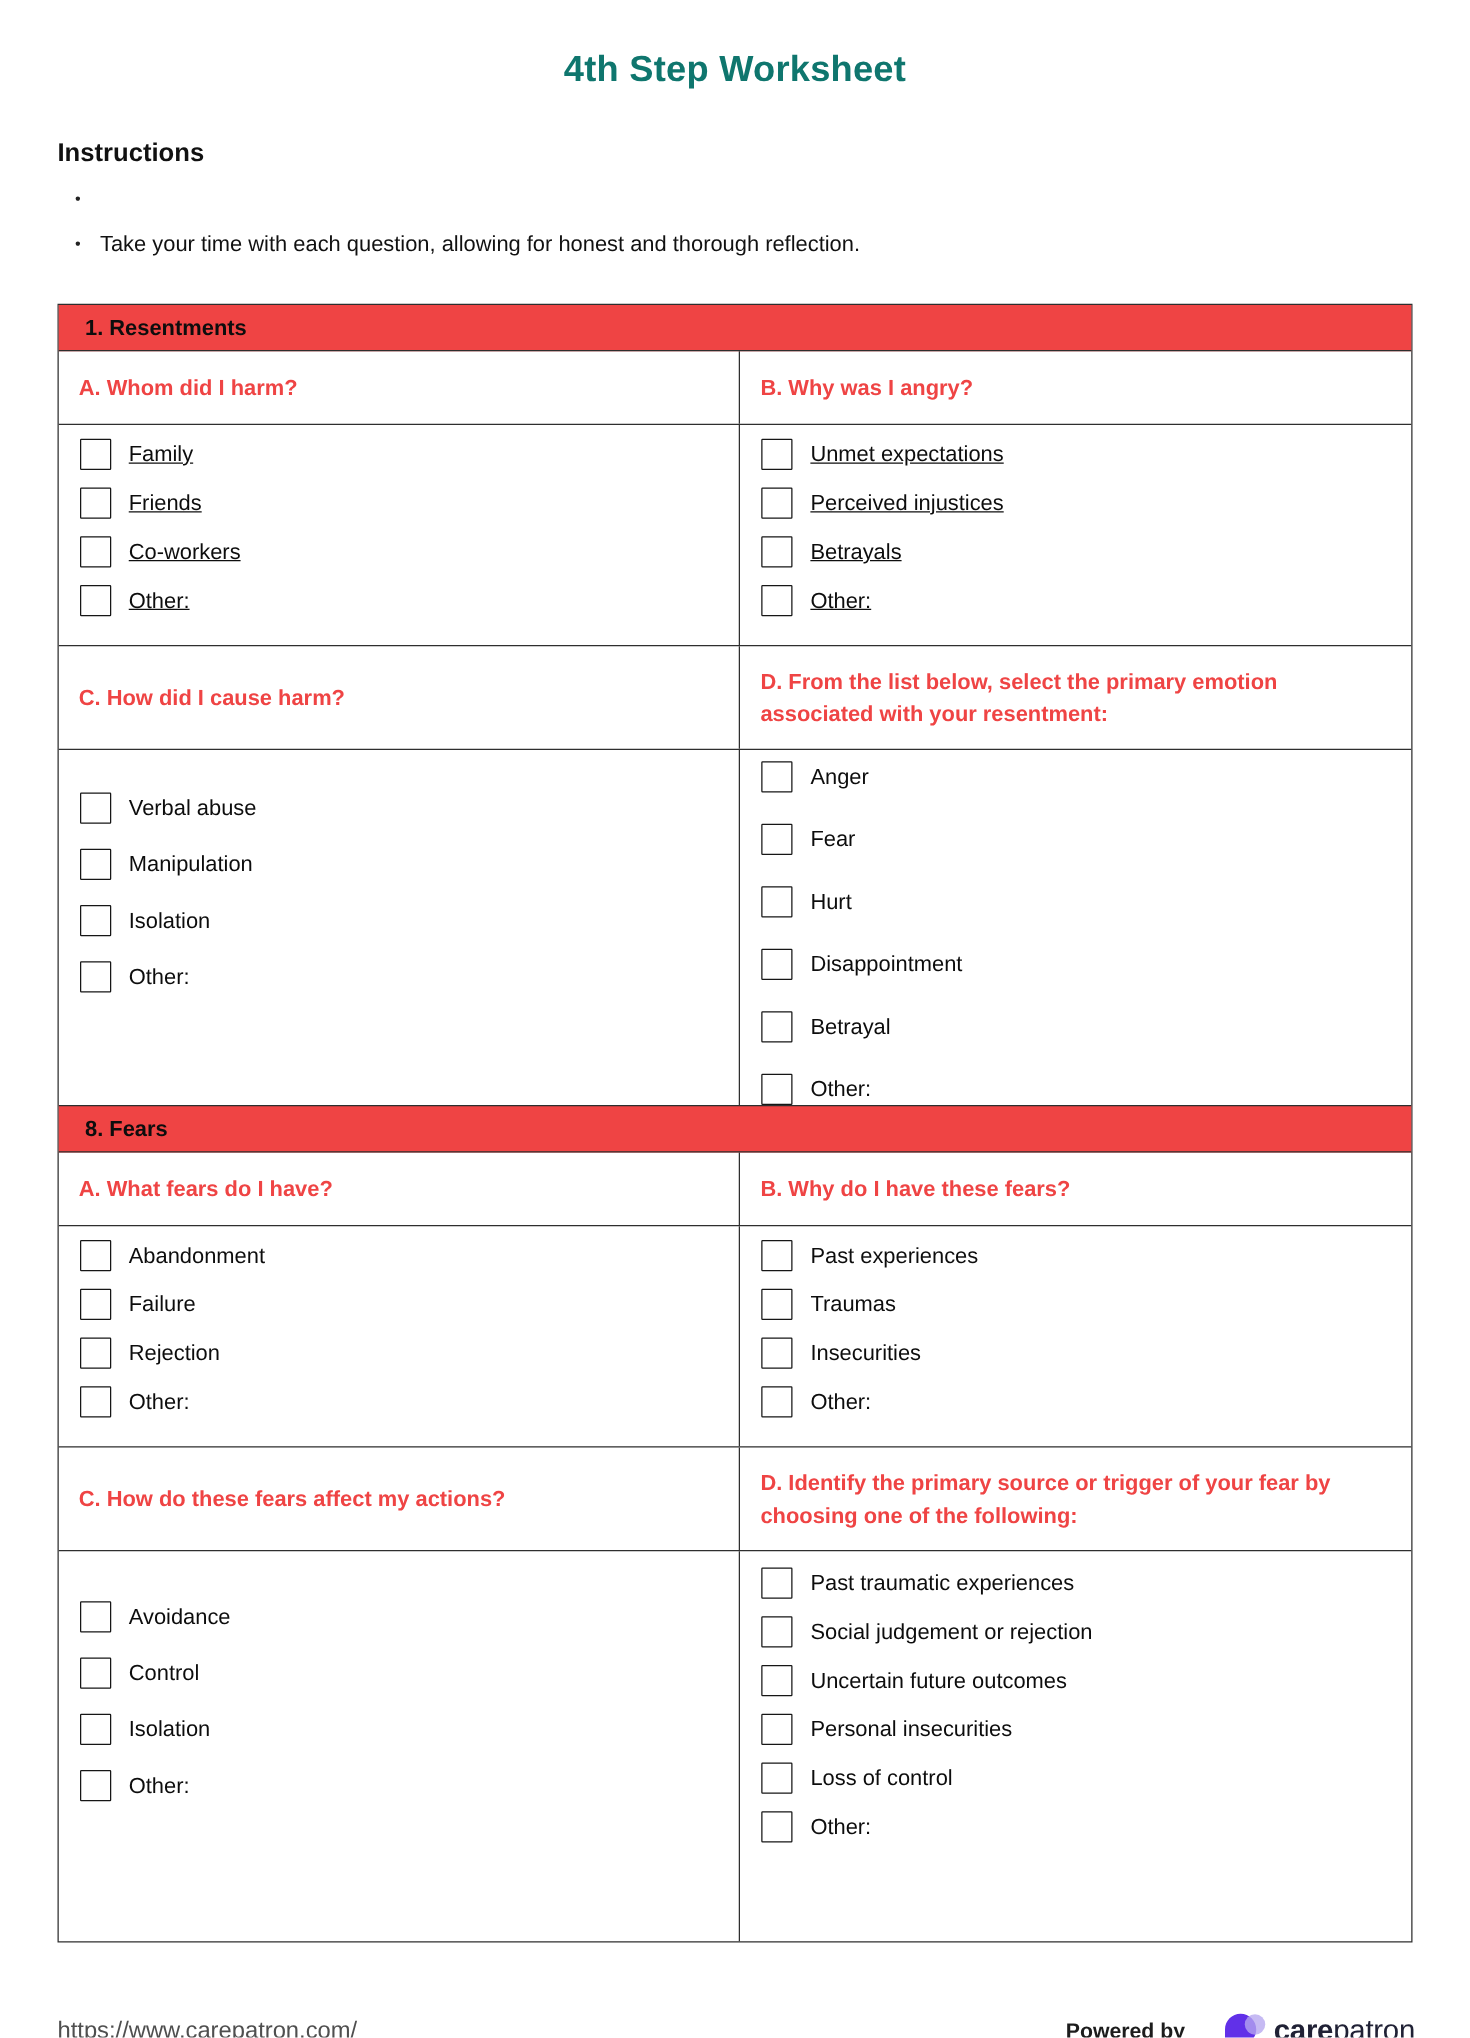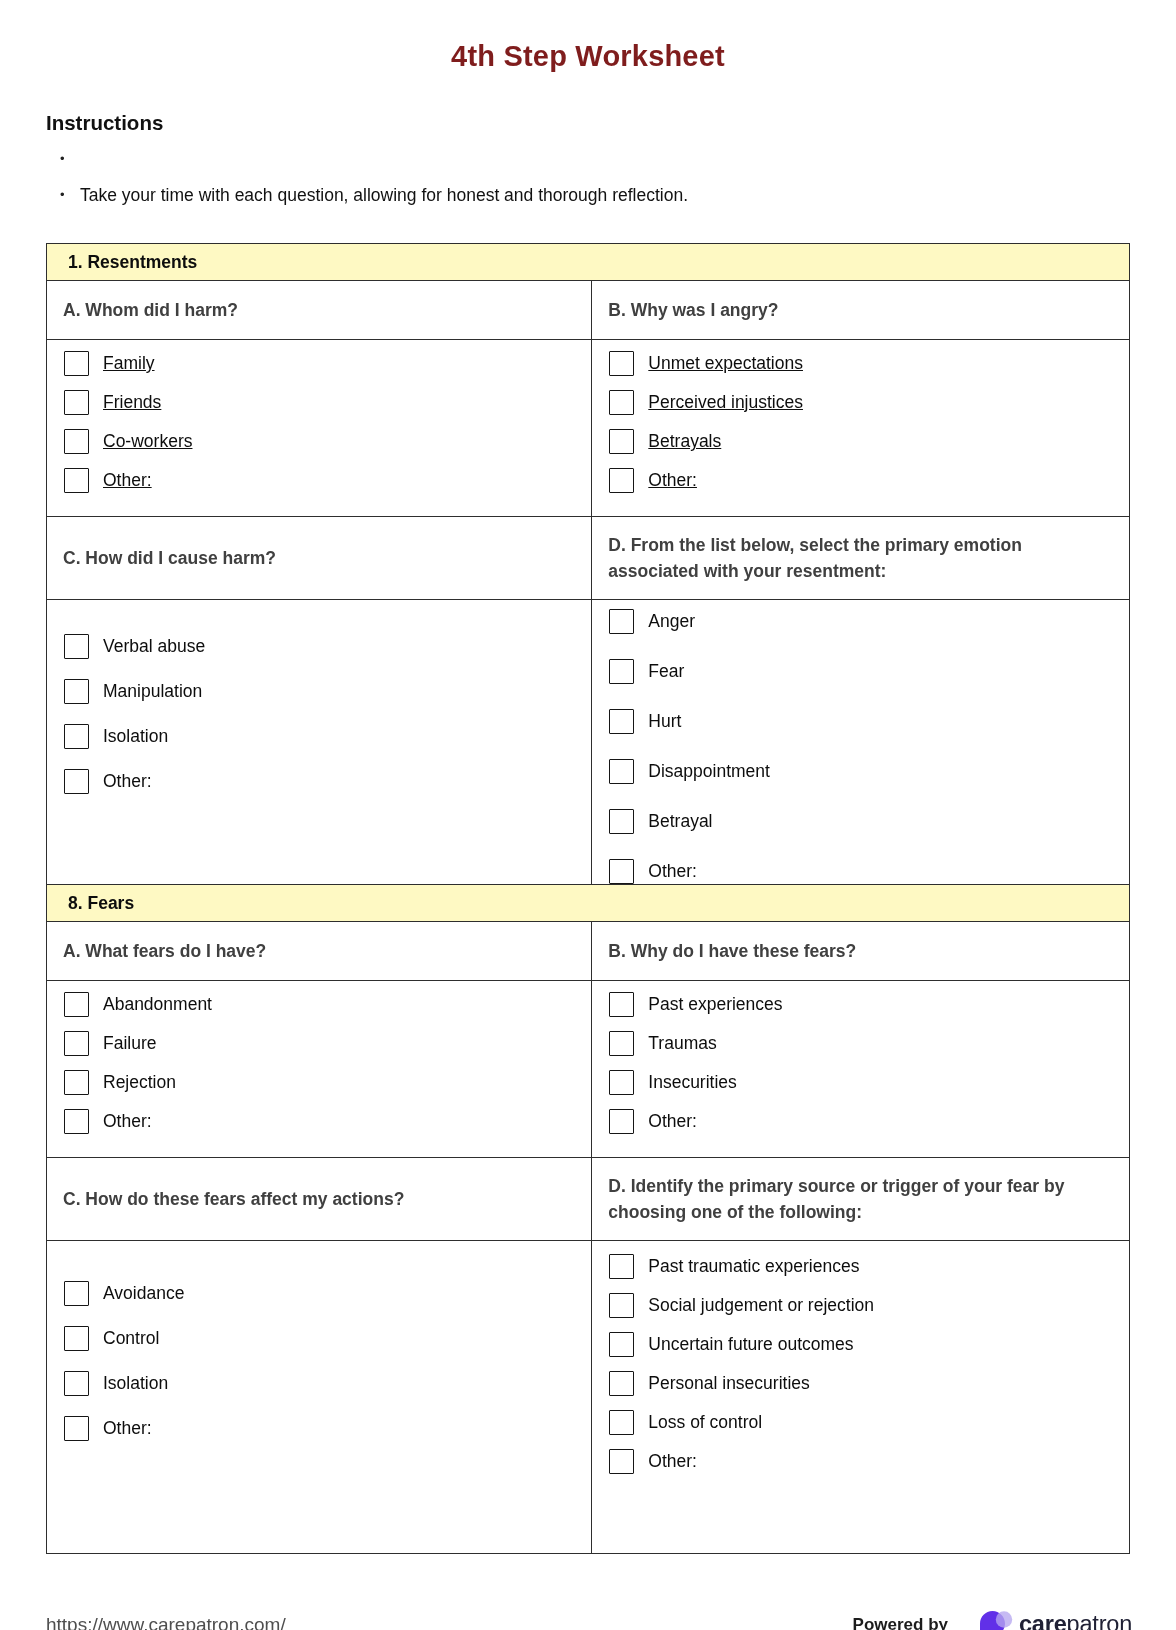--- a/index.html
+++ b/index.html
@@ -13,7 +13,7 @@
   .page{position:relative;width:1176px;height:1630px;box-sizing:border-box;padding:0 46px;}
   h1.title{
     margin:40px 0 0 0;text-align:center;
-    font-size:29px;font-weight:bold;color:#7f1d1d;letter-spacing:0.2px;
+    font-size:29px;font-weight:bold;color:#0f766e;letter-spacing:0.2px;
   }
   h2.instructions-heading{margin:38px 0 0 0;font-size:20.5px;font-weight:bold;color:#111;}
   ul.instructions-list{list-style:none;margin:18px 0 0 0;padding:0;}

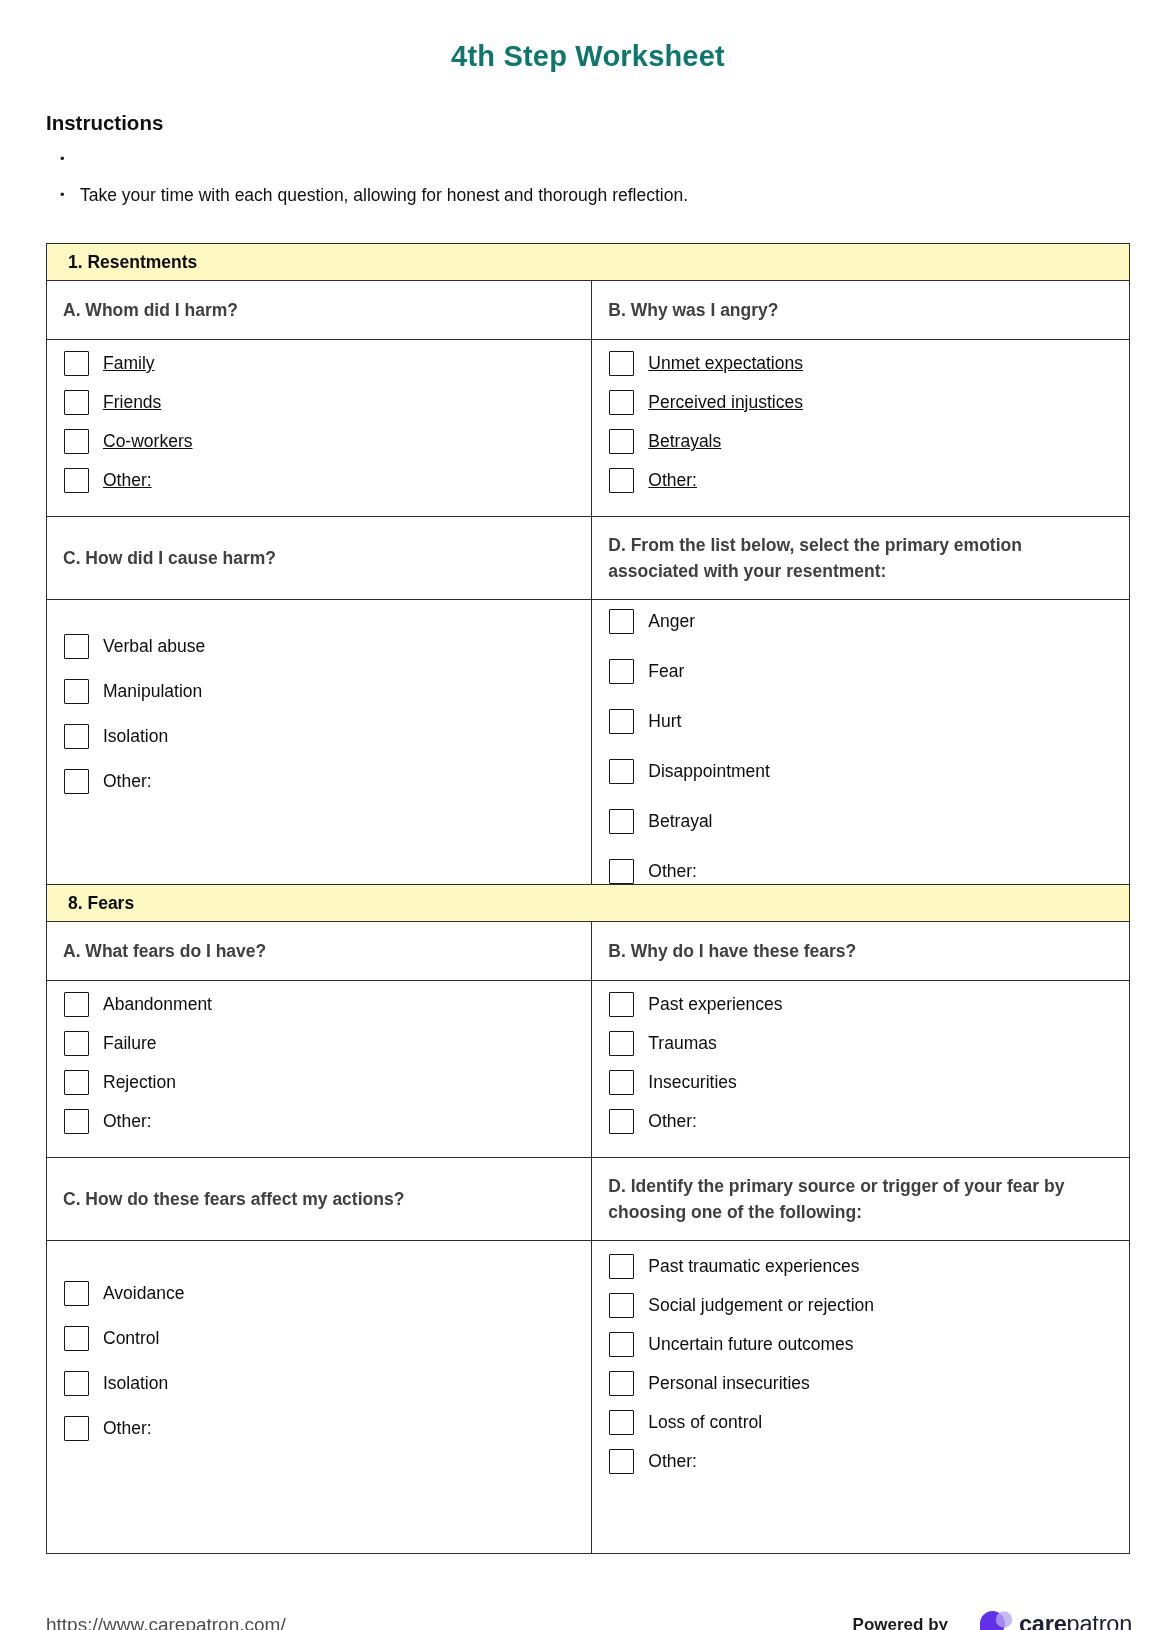--- a/index.html
+++ b/index.html
@@ -22,7 +22,7 @@
 
   .form-table{margin-top:37px;border:1.5px solid #2e2e2e;}
   .section-bar{
-    background:#fef9c3;
+    background:#ef4444;
     border-bottom:1px solid #2e2e2e;
     padding:7px 21px 6px 21px;
     font-size:17.5px;font-weight:bold;color:#0d0d0d;

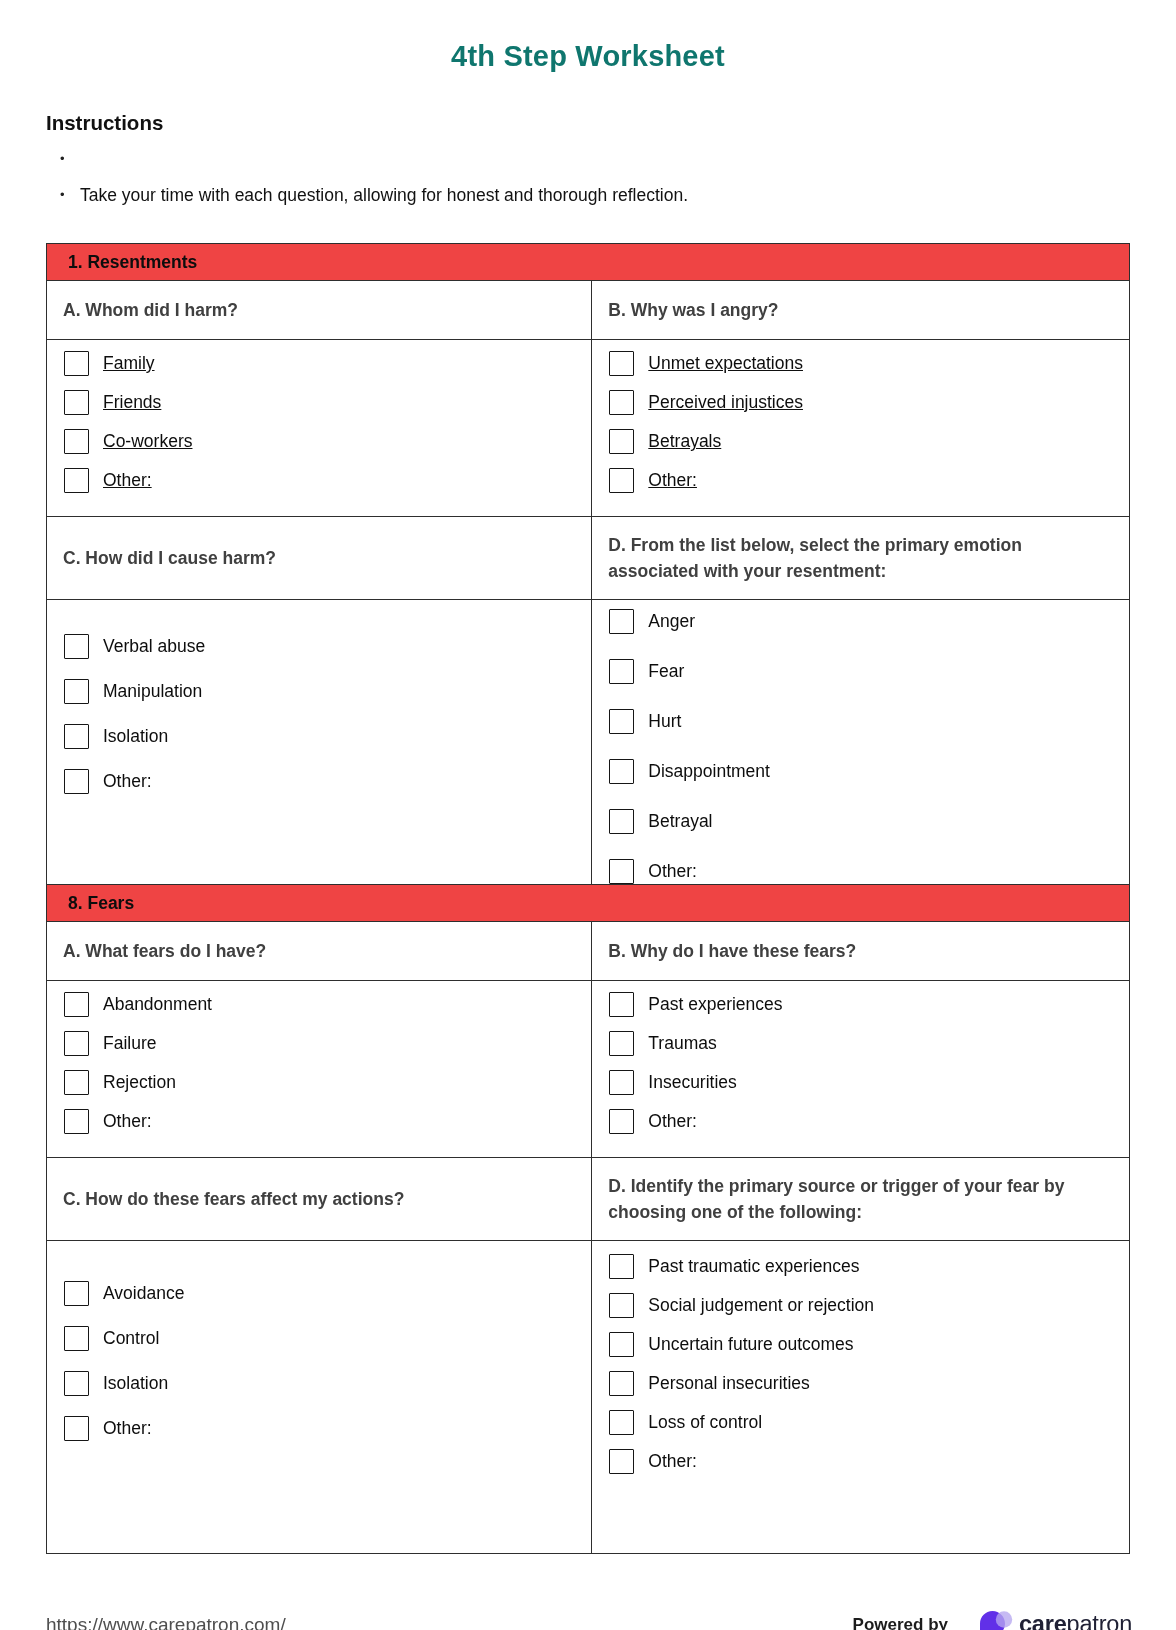--- a/index.html
+++ b/index.html
@@ -34,7 +34,7 @@
   .cell{box-sizing:border-box;}
   .cell.left{width:50.4%;border-right:1px solid #2e2e2e;}
   .cell.right{width:49.6%;}
-  .qcell{display:flex;align-items:center;padding:8px 18px 8px 16px;font-size:17.5px;font-weight:bold;line-height:1.5;color:#404040;}
+  .qcell{display:flex;align-items:center;padding:8px 18px 8px 16px;font-size:17.5px;font-weight:bold;line-height:1.5;color:#ef4444;}
   .h-qab{min-height:58px;}
   .h-oab{min-height:176px;}
   .h-qcd{min-height:82px;}

